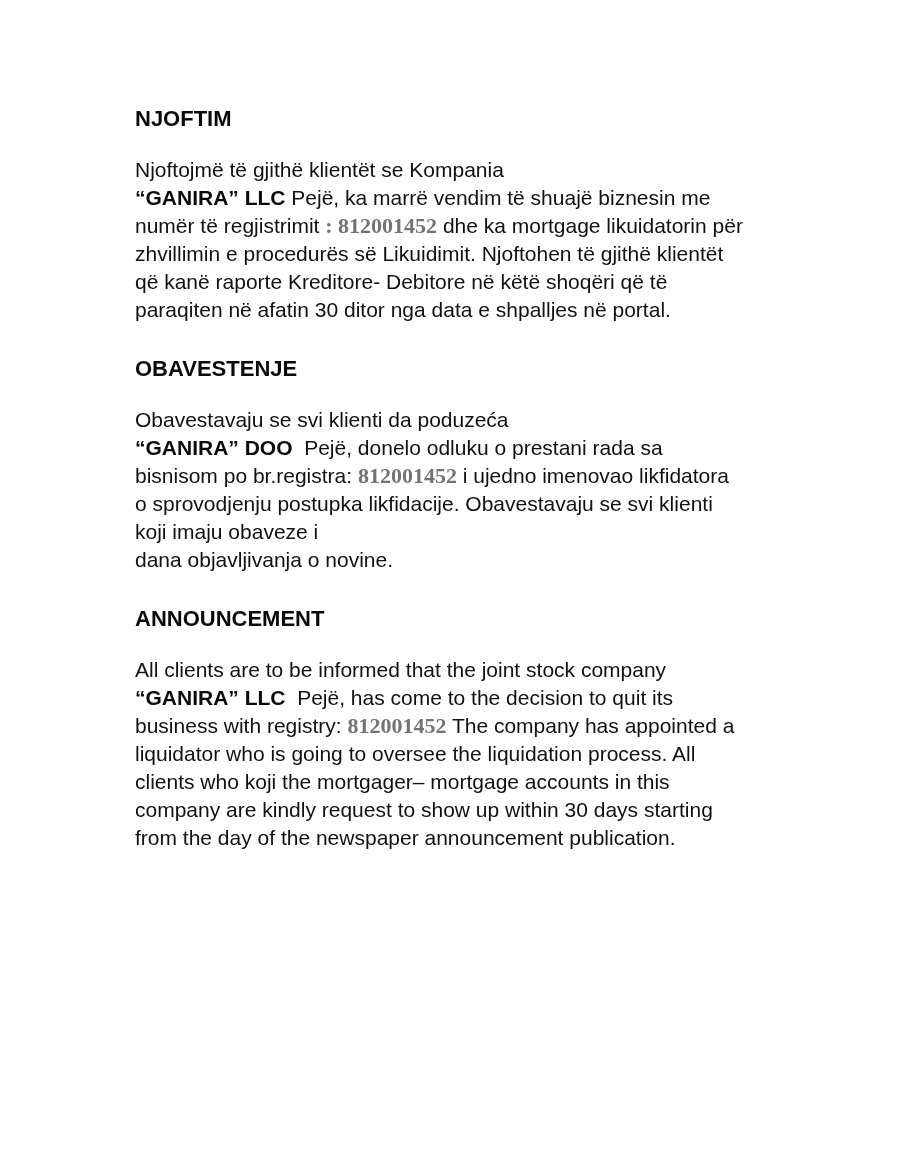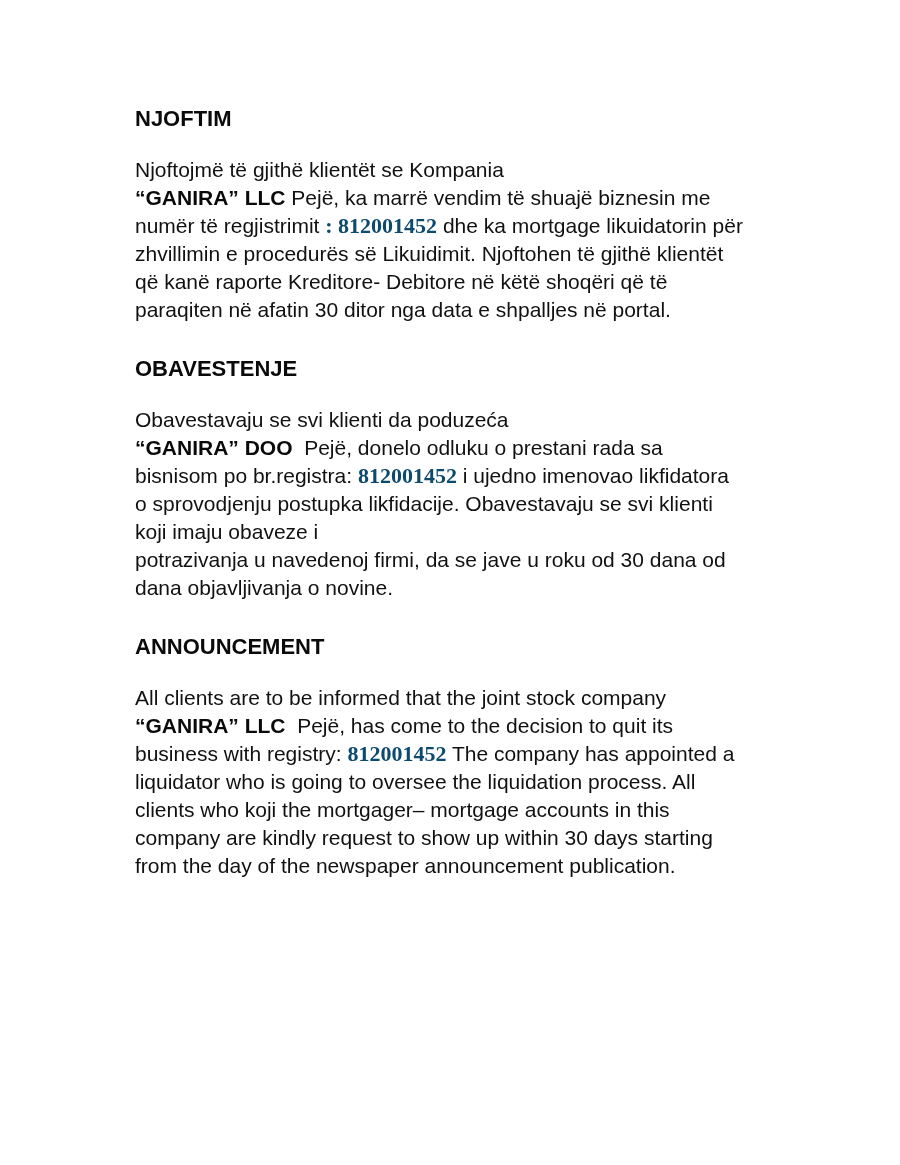--- a/index.html
+++ b/index.html
@@ -49,7 +49,7 @@
     font-family: "Liberation Serif", serif;
     font-weight: bold;
     font-size: 22px;
-    color: #0c4a6e;
+    color: #737373;
   }
 </style>
 </head>

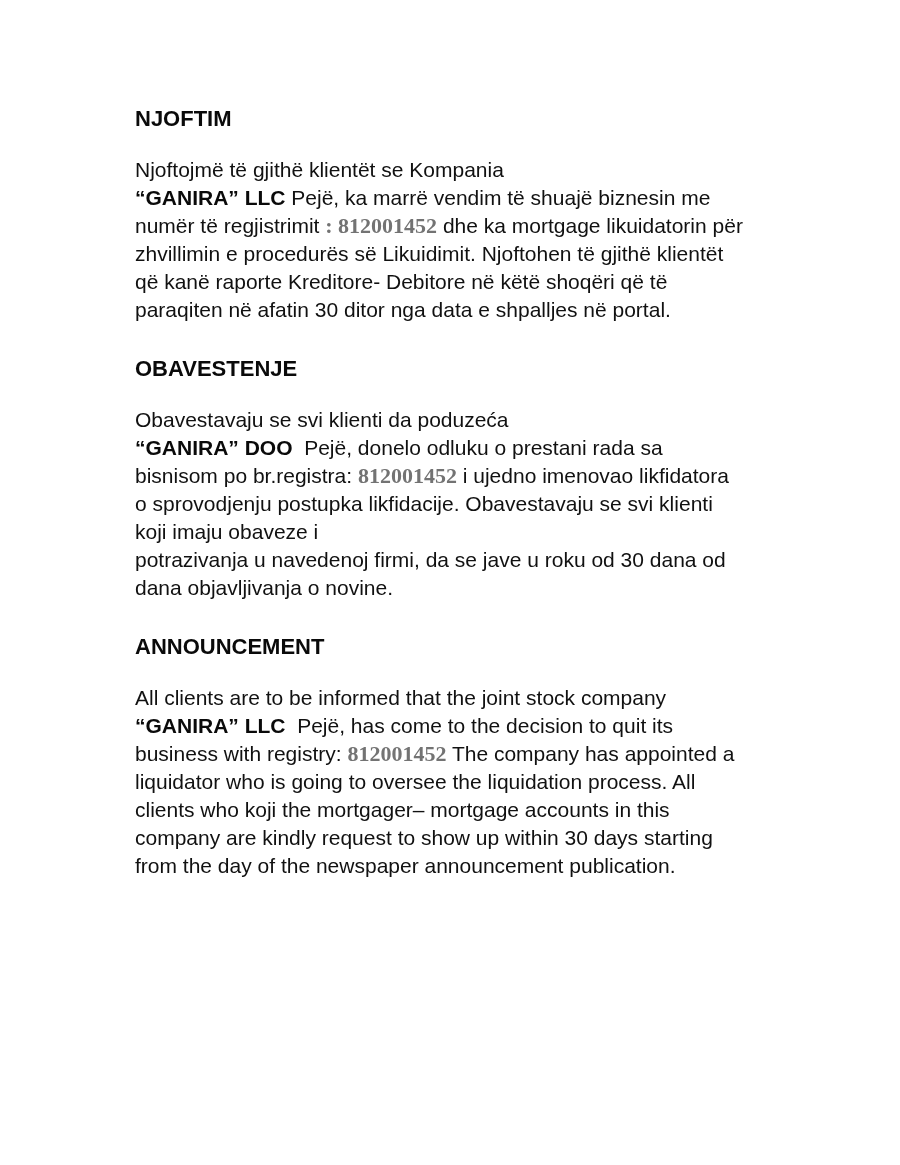--- a/index.html
+++ b/index.html
@@ -77,7 +77,6 @@
           <div class="line"><span>bisnisom po br.registra: </span><span class="run-bold run-serif">812001452</span><span> i ujedno imenovao likfidatora</span></div>
           <div class="line"><span>o sprovodjenju postupka likfidacije. Obavestavaju se svi klienti</span></div>
           <div class="line"><span>koji imaju obaveze i</span></div>
-          <div class="line"><span>potrazivanja u navedenoj firmi, da se jave u roku od 30 dana od</span></div>
           <div class="line"><span>dana objavljivanja o novine.</span></div>
         </div>
   </section>

